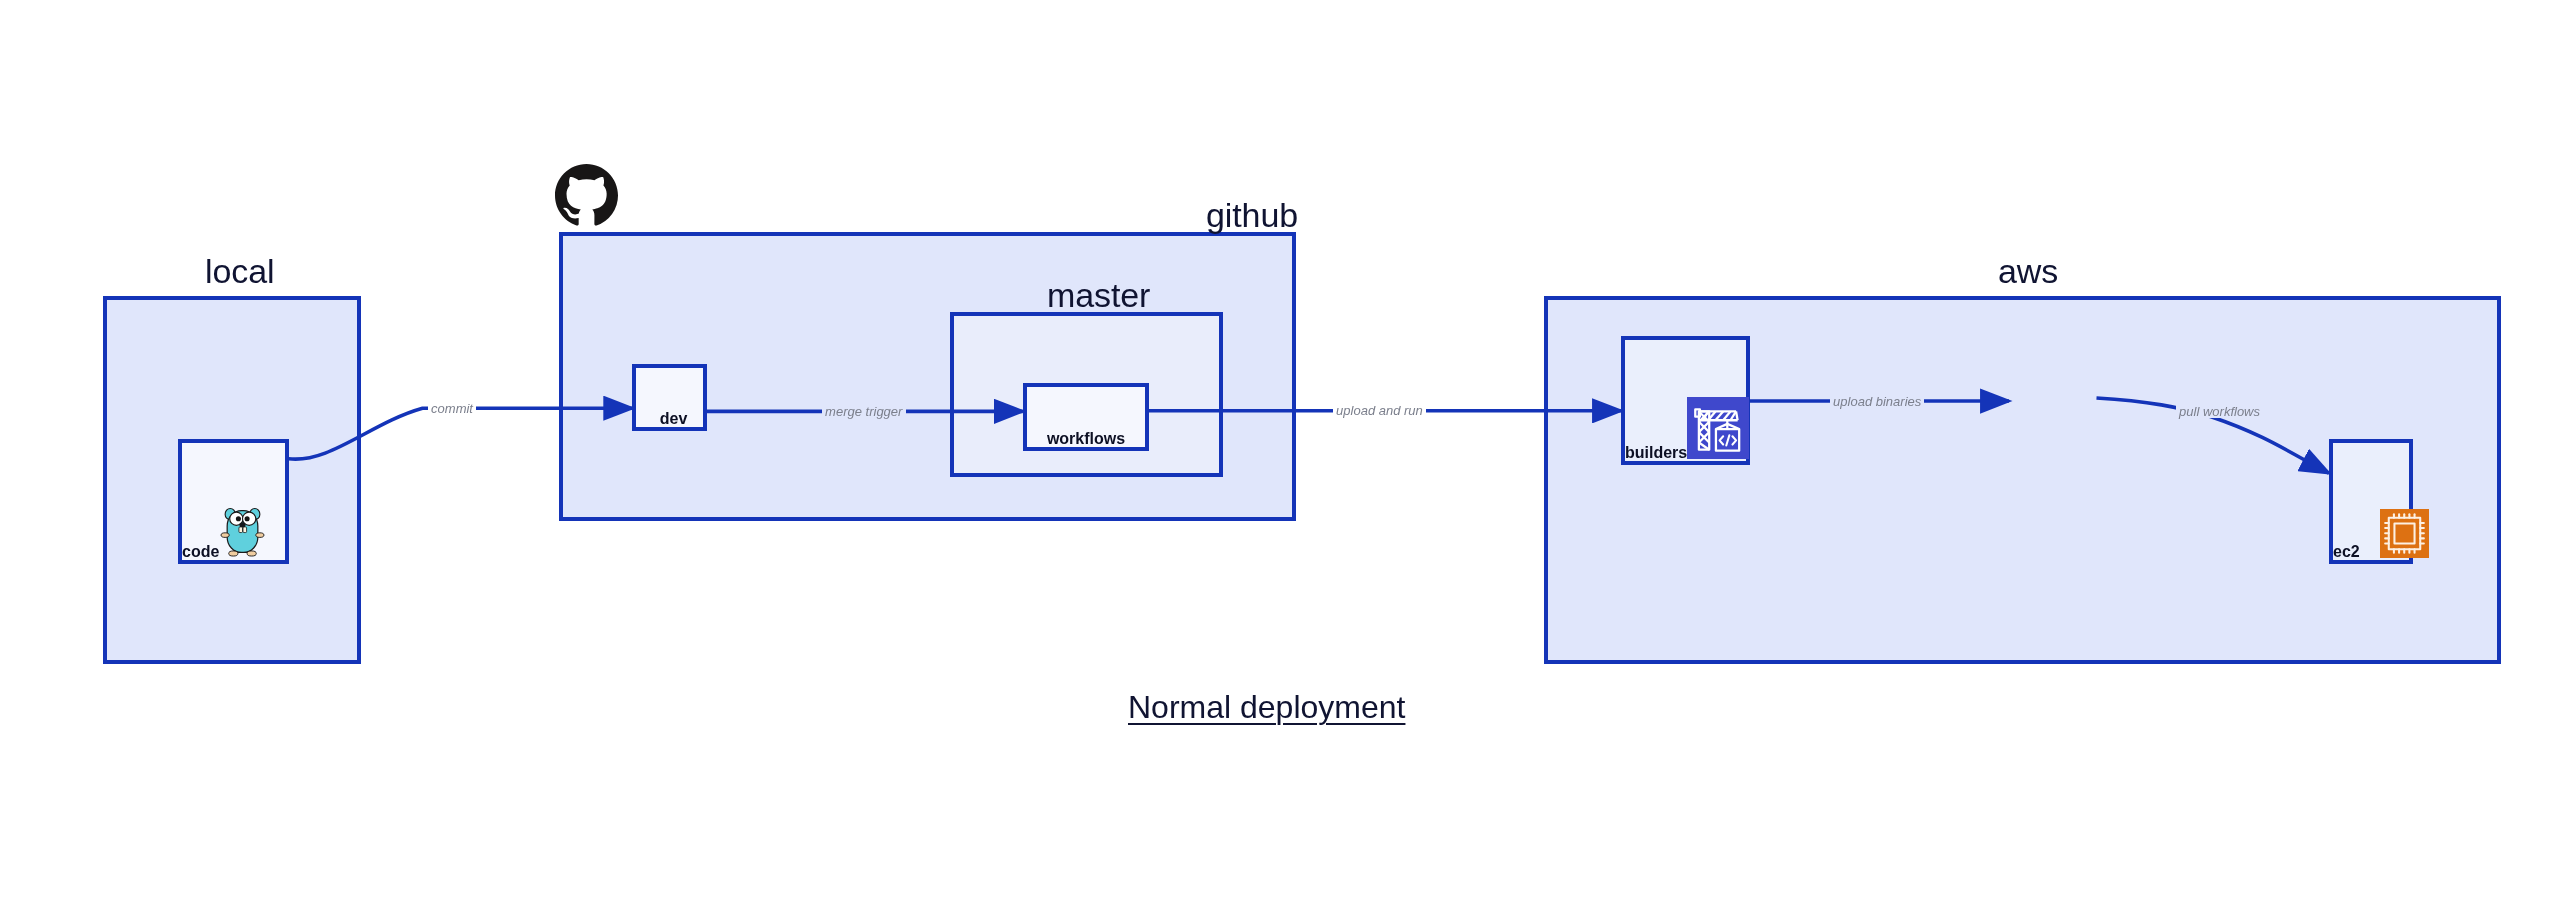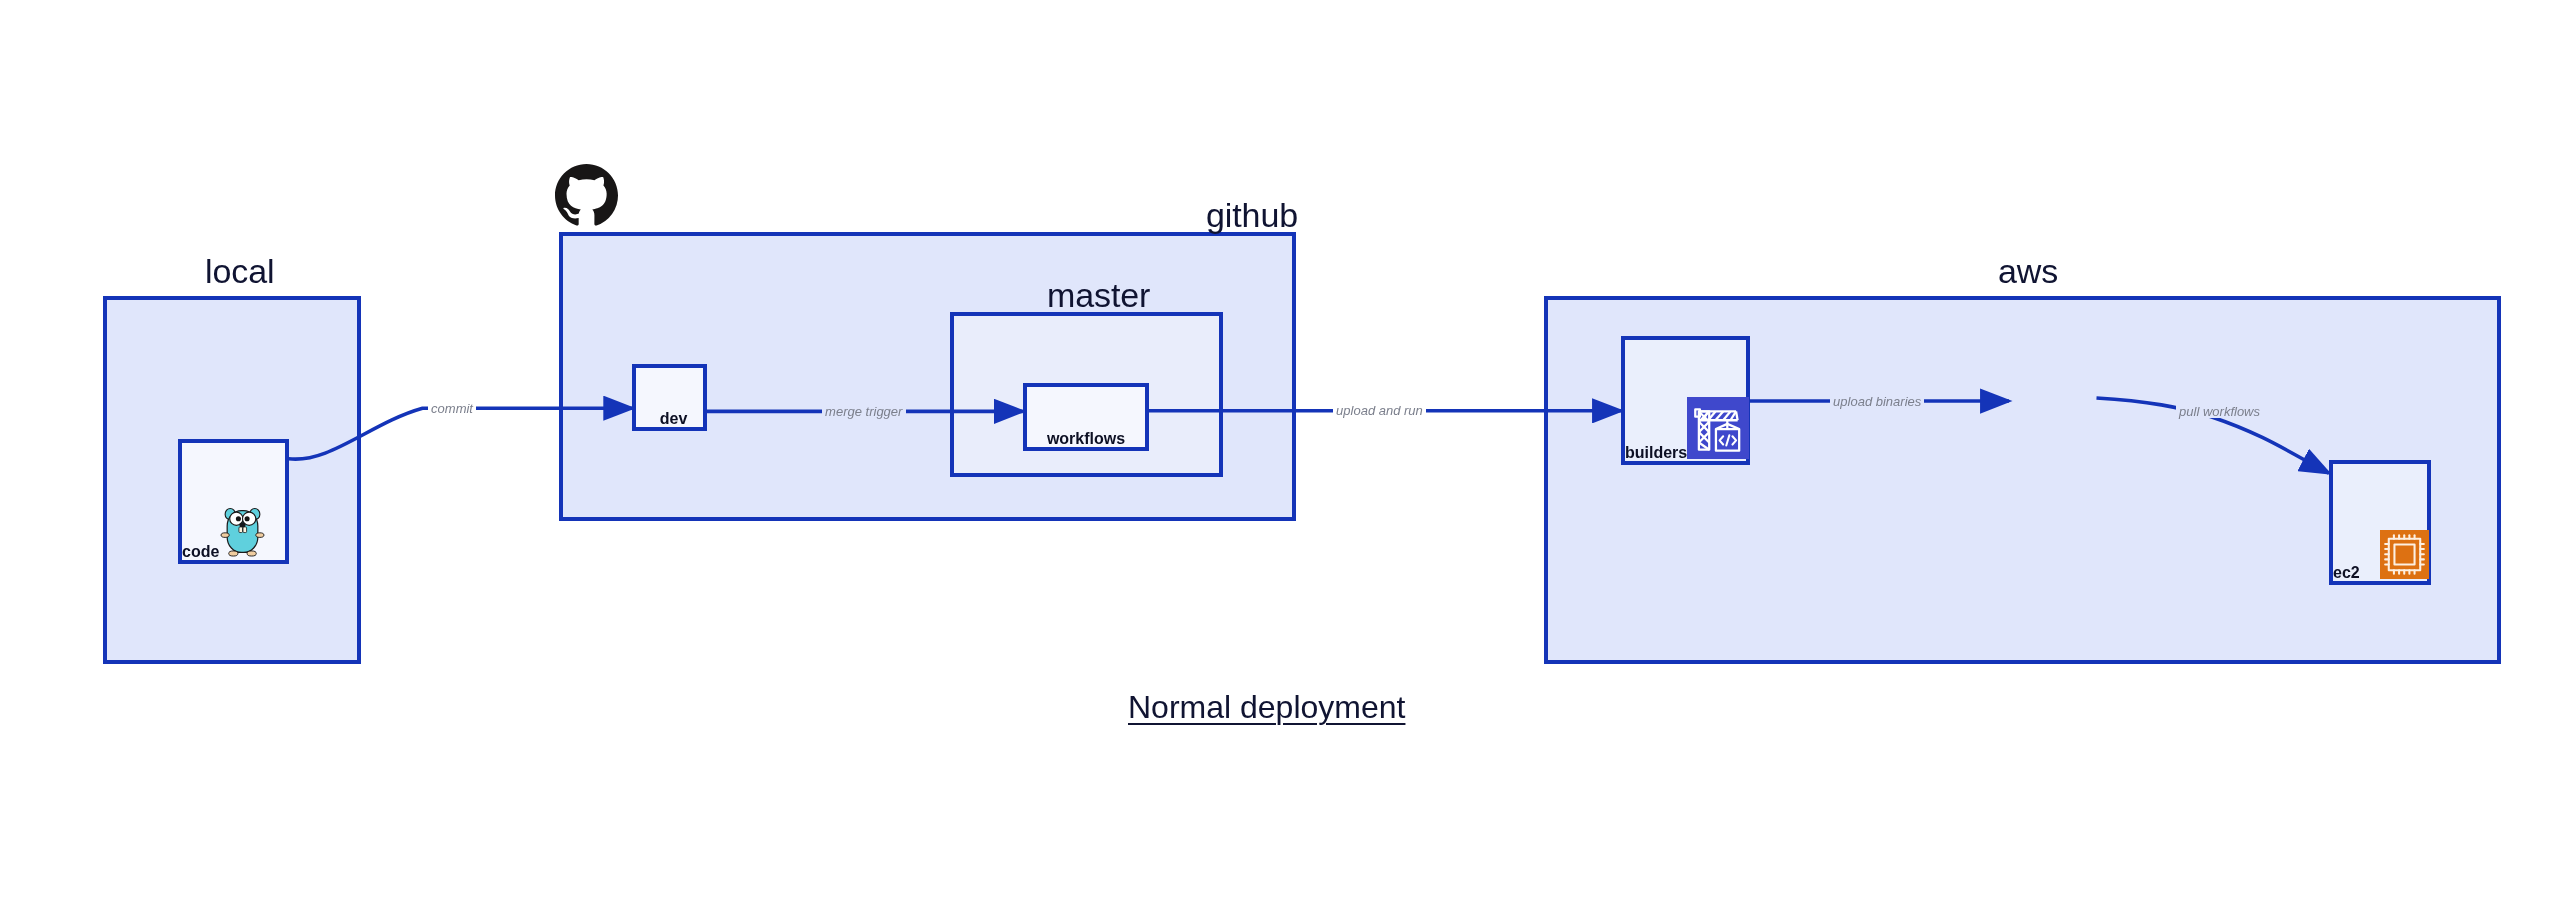--- a/index.html
+++ b/index.html
@@ -207,7 +207,7 @@
   </div>
 
 
-  <div class="node" style="left:2329px; top:460px; width:102px; height:125px;gap:20px;">
+  <div class="node" style="left:2329px; top:439px; width:84px; height:125px;gap:20px;">
     <span class="node-label">ec2</span>
     <span class="node-icon">
       <svg width="49" height="49" viewBox="0 0 95 95">

